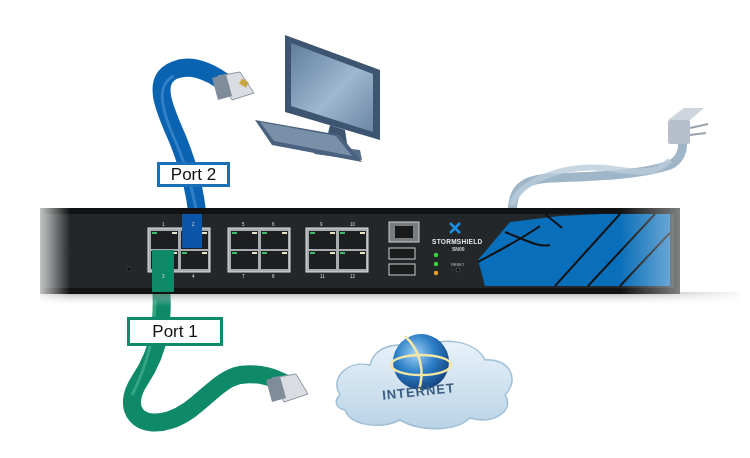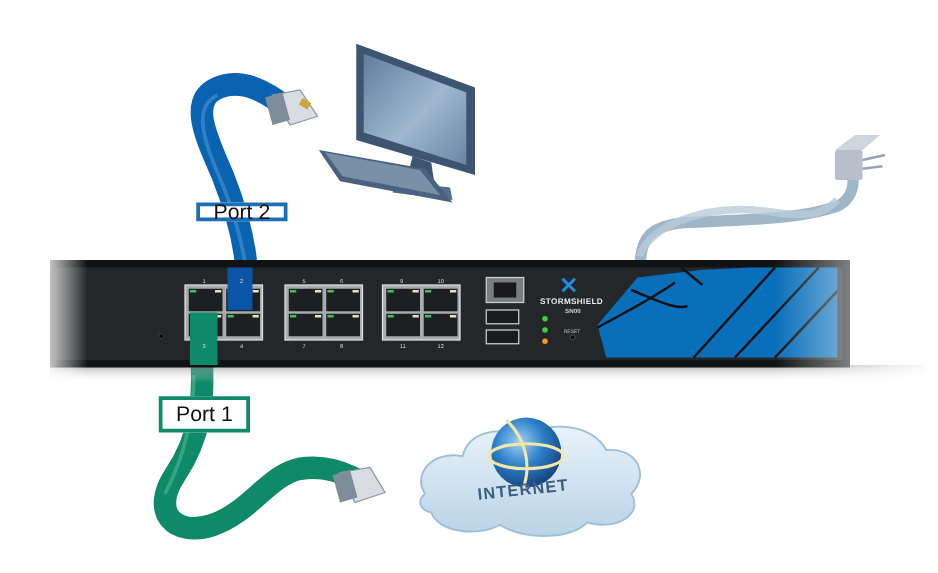--- a/index.html
+++ b/index.html
@@ -10,7 +10,7 @@
     font-family:"Liberation Sans", sans-serif; font-size:17px; color:#111;
     display:flex; align-items:center; justify-content:center;
   }
-  .port2 { left:157px; top:162px; width:73px; height:15px; border-color:#1a6fb6; }
+  .port2 { left:157px; top:162px; width:73px; height:25px; border-color:#1a6fb6; }
   .port1 { left:127px; top:317px; width:73px; height:29px; border-color:#0f8a6a; }
   .brand { position:absolute; left:432px; top:238px; font-size:6.5px; font-weight:bold; color:#e8e8e8; letter-spacing:0.3px; }
   .model { position:absolute; left:452px; top:246px; font-size:5px; font-weight:bold; color:#cfcfcf; }

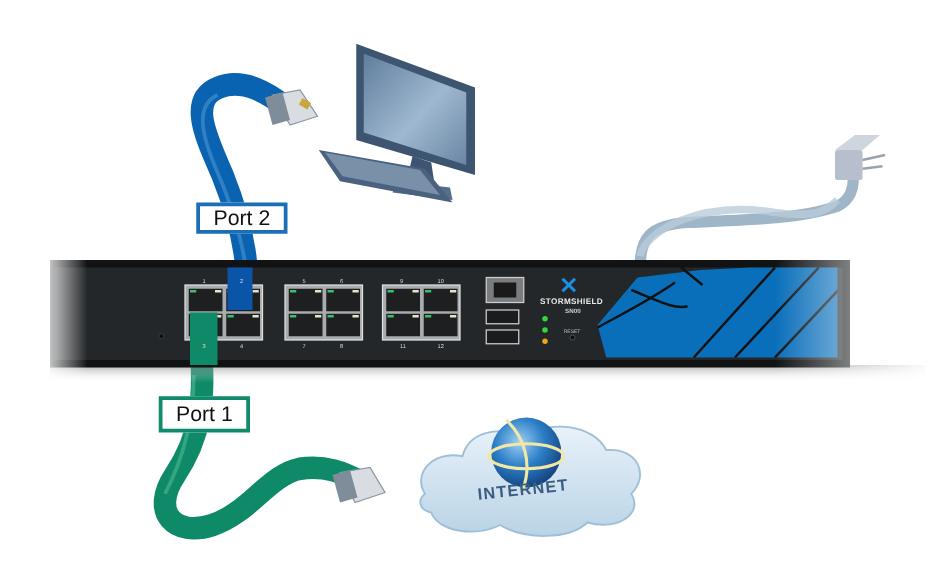--- a/index.html
+++ b/index.html
@@ -11,7 +11,7 @@
     display:flex; align-items:center; justify-content:center;
   }
   .port2 { left:157px; top:162px; width:73px; height:25px; border-color:#1a6fb6; }
-  .port1 { left:127px; top:317px; width:73px; height:29px; border-color:#0f8a6a; }
+  .port1 { left:127px; top:317px; width:96px; height:29px; border-color:#0f8a6a; }
   .brand { position:absolute; left:432px; top:238px; font-size:6.5px; font-weight:bold; color:#e8e8e8; letter-spacing:0.3px; }
   .model { position:absolute; left:452px; top:246px; font-size:5px; font-weight:bold; color:#cfcfcf; }
   .reset { position:absolute; left:451px; top:262px; font-size:4px; color:#bbb; }

